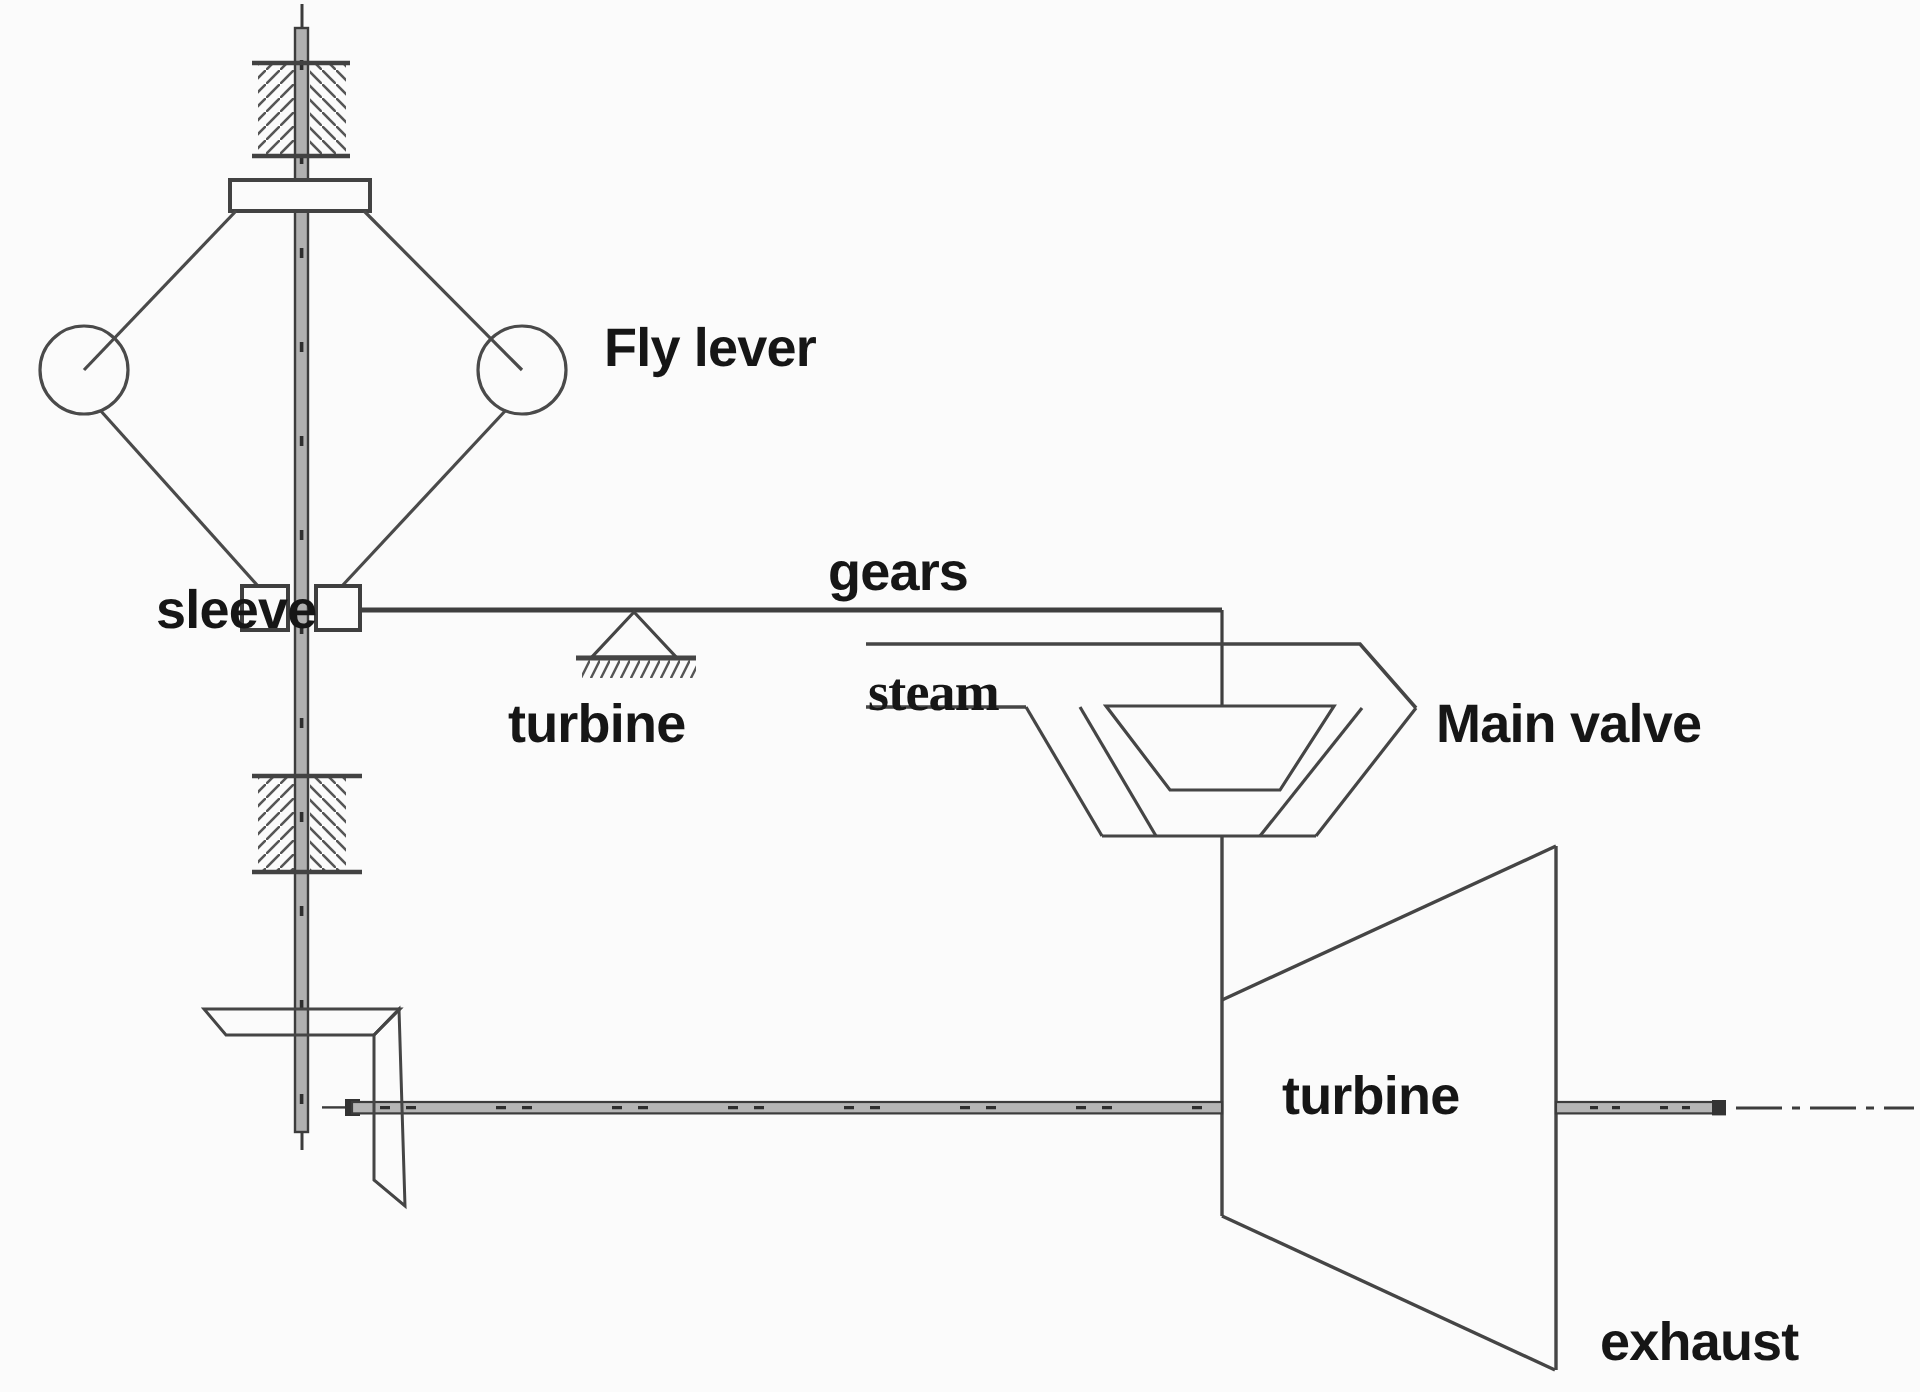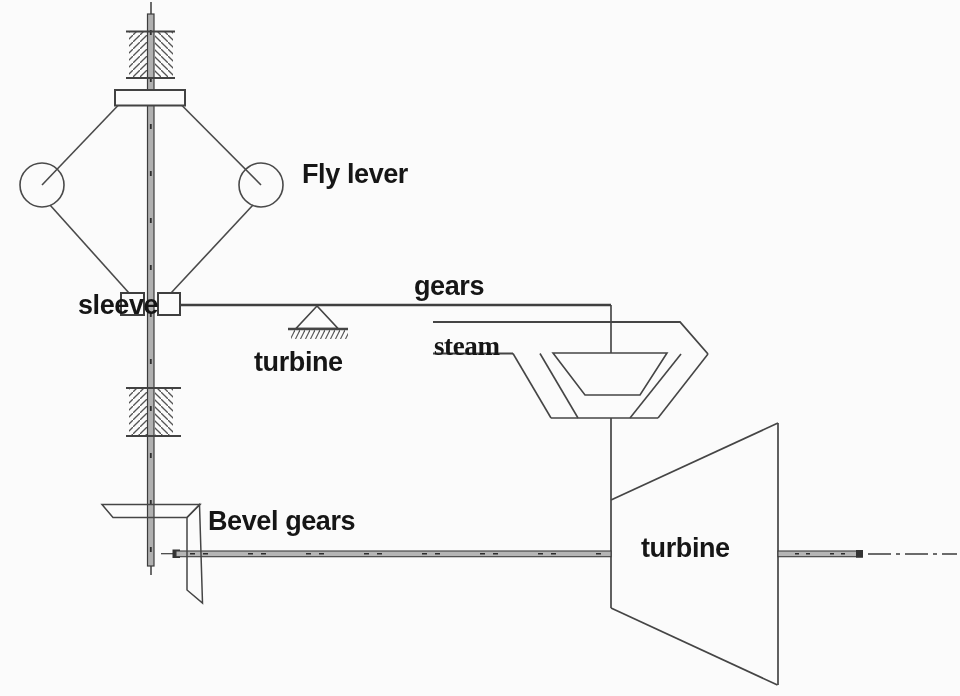--- a/index.html
+++ b/index.html
@@ -143,6 +143,7 @@
   <div class="lbl lbl-lever">gears</div>
   <div class="lbl lbl-fulcrum">turbine</div>
   <div class="lbl lbl-steam">steam</div>
+  <div class="lbl lbl-main-valve">Main valve</div>
   <div class="lbl lbl-bevel-gears">Bevel gears</div>
   <div class="lbl lbl-turbine">turbine</div>
 

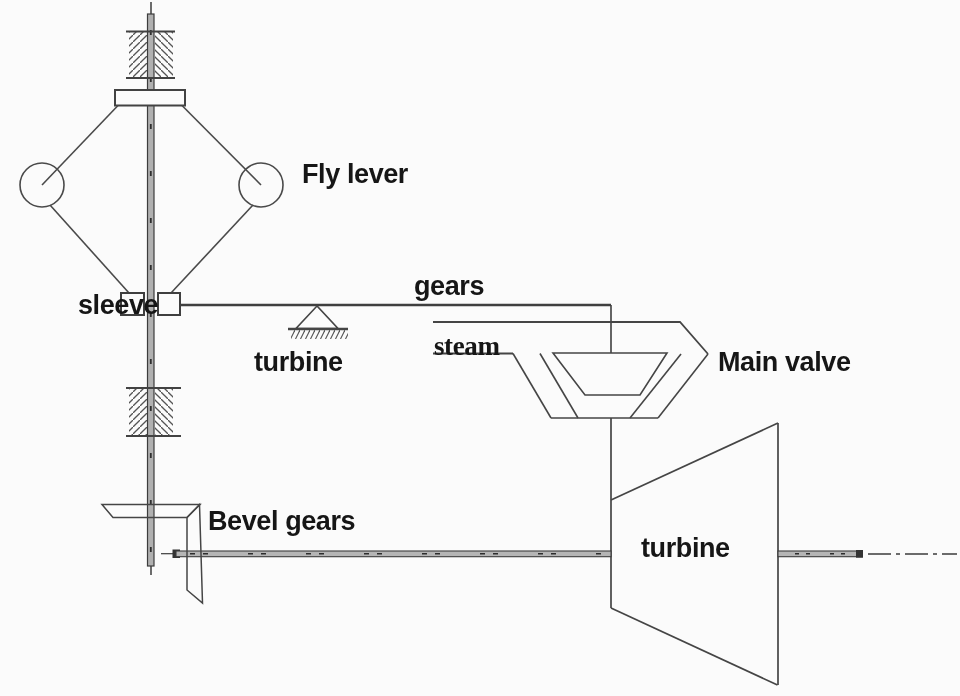--- a/index.html
+++ b/index.html
@@ -144,7 +144,6 @@
   <div class="lbl lbl-fulcrum">turbine</div>
   <div class="lbl lbl-steam">steam</div>
   <div class="lbl lbl-main-valve">Main valve</div>
-  <div class="lbl lbl-bevel-gears">Bevel gears</div>
   <div class="lbl lbl-turbine">turbine</div>
 
 </div>

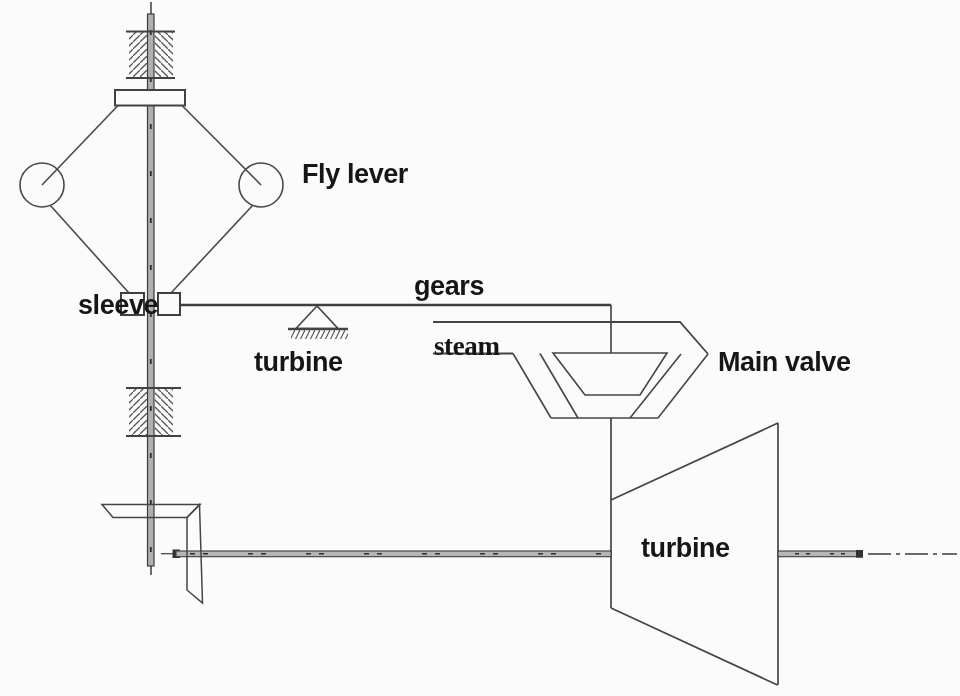--- a/index.html
+++ b/index.html
@@ -145,6 +145,7 @@
   <div class="lbl lbl-steam">steam</div>
   <div class="lbl lbl-main-valve">Main valve</div>
   <div class="lbl lbl-turbine">turbine</div>
+  <div class="lbl lbl-exhaust">exhaust</div>
 
 </div>
 

